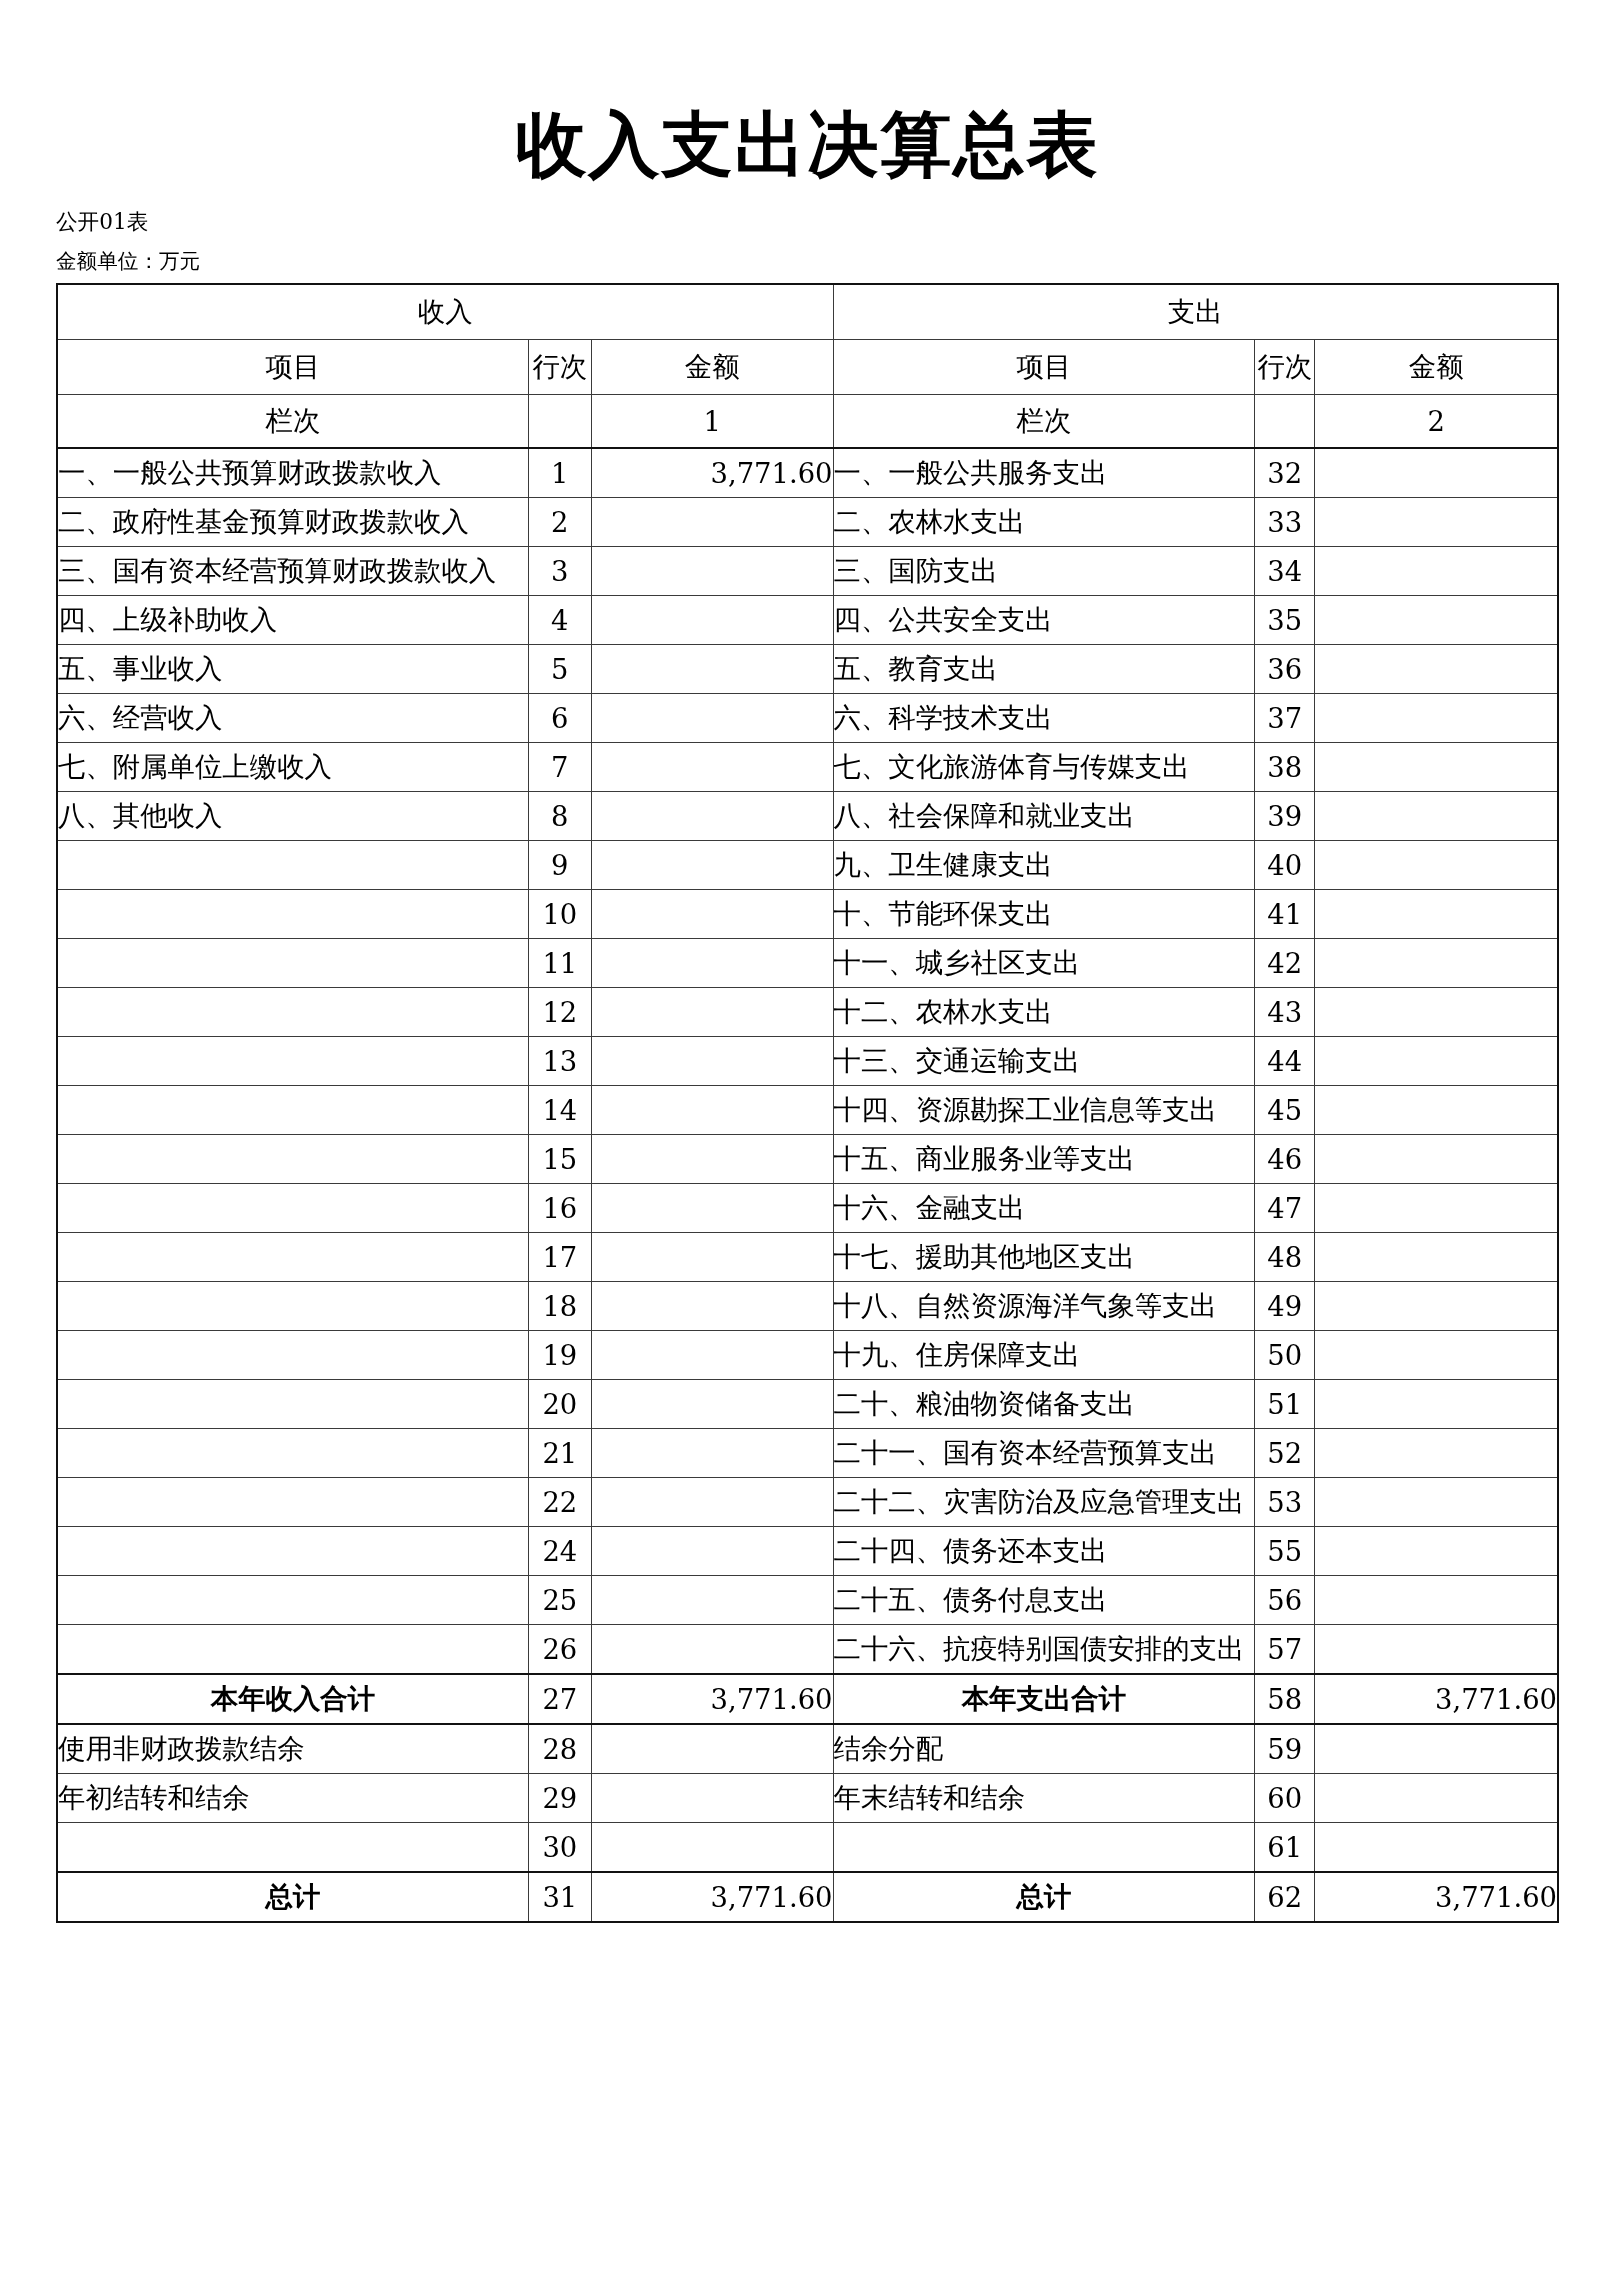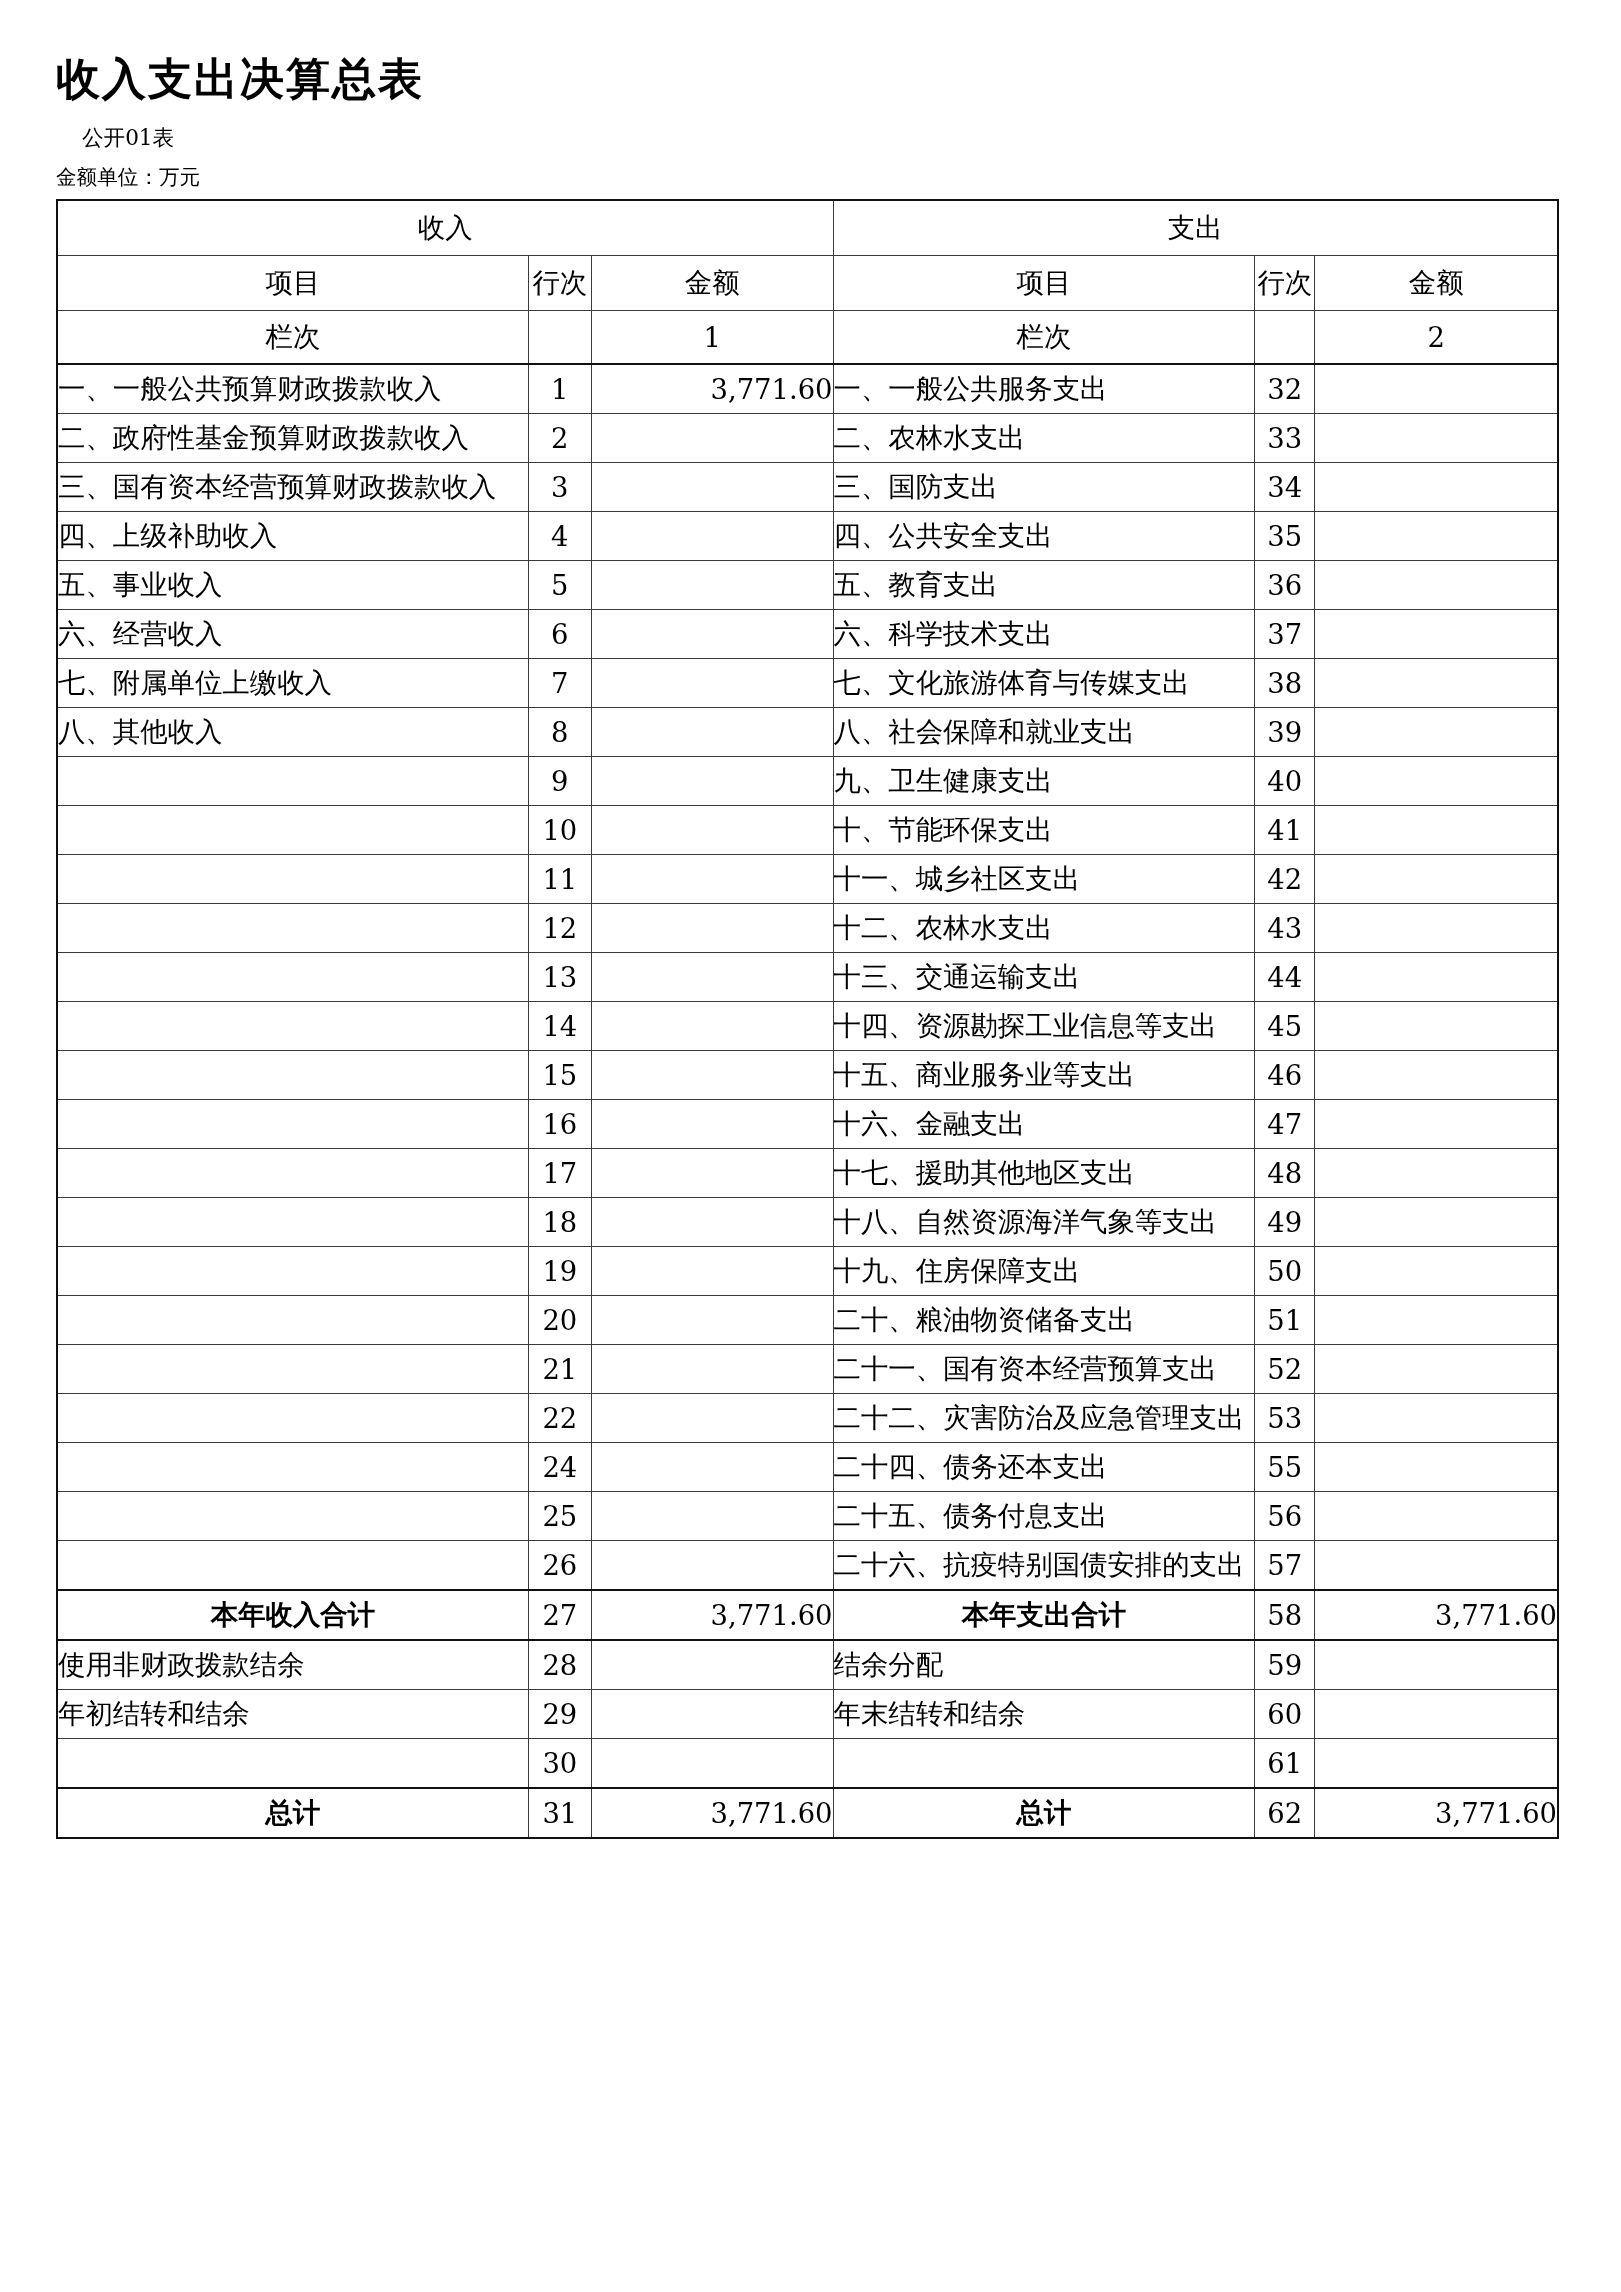--- a/index.html
+++ b/index.html
@@ -19,8 +19,9 @@
     width: 1503px;
   }
   .title {
-    margin-top: 50px;
-    font-size: 44px;
+    margin-top: 98px;
+    text-align: center;
+    font-size: 71px;
     font-weight: bold;
     letter-spacing: 2px;
   }

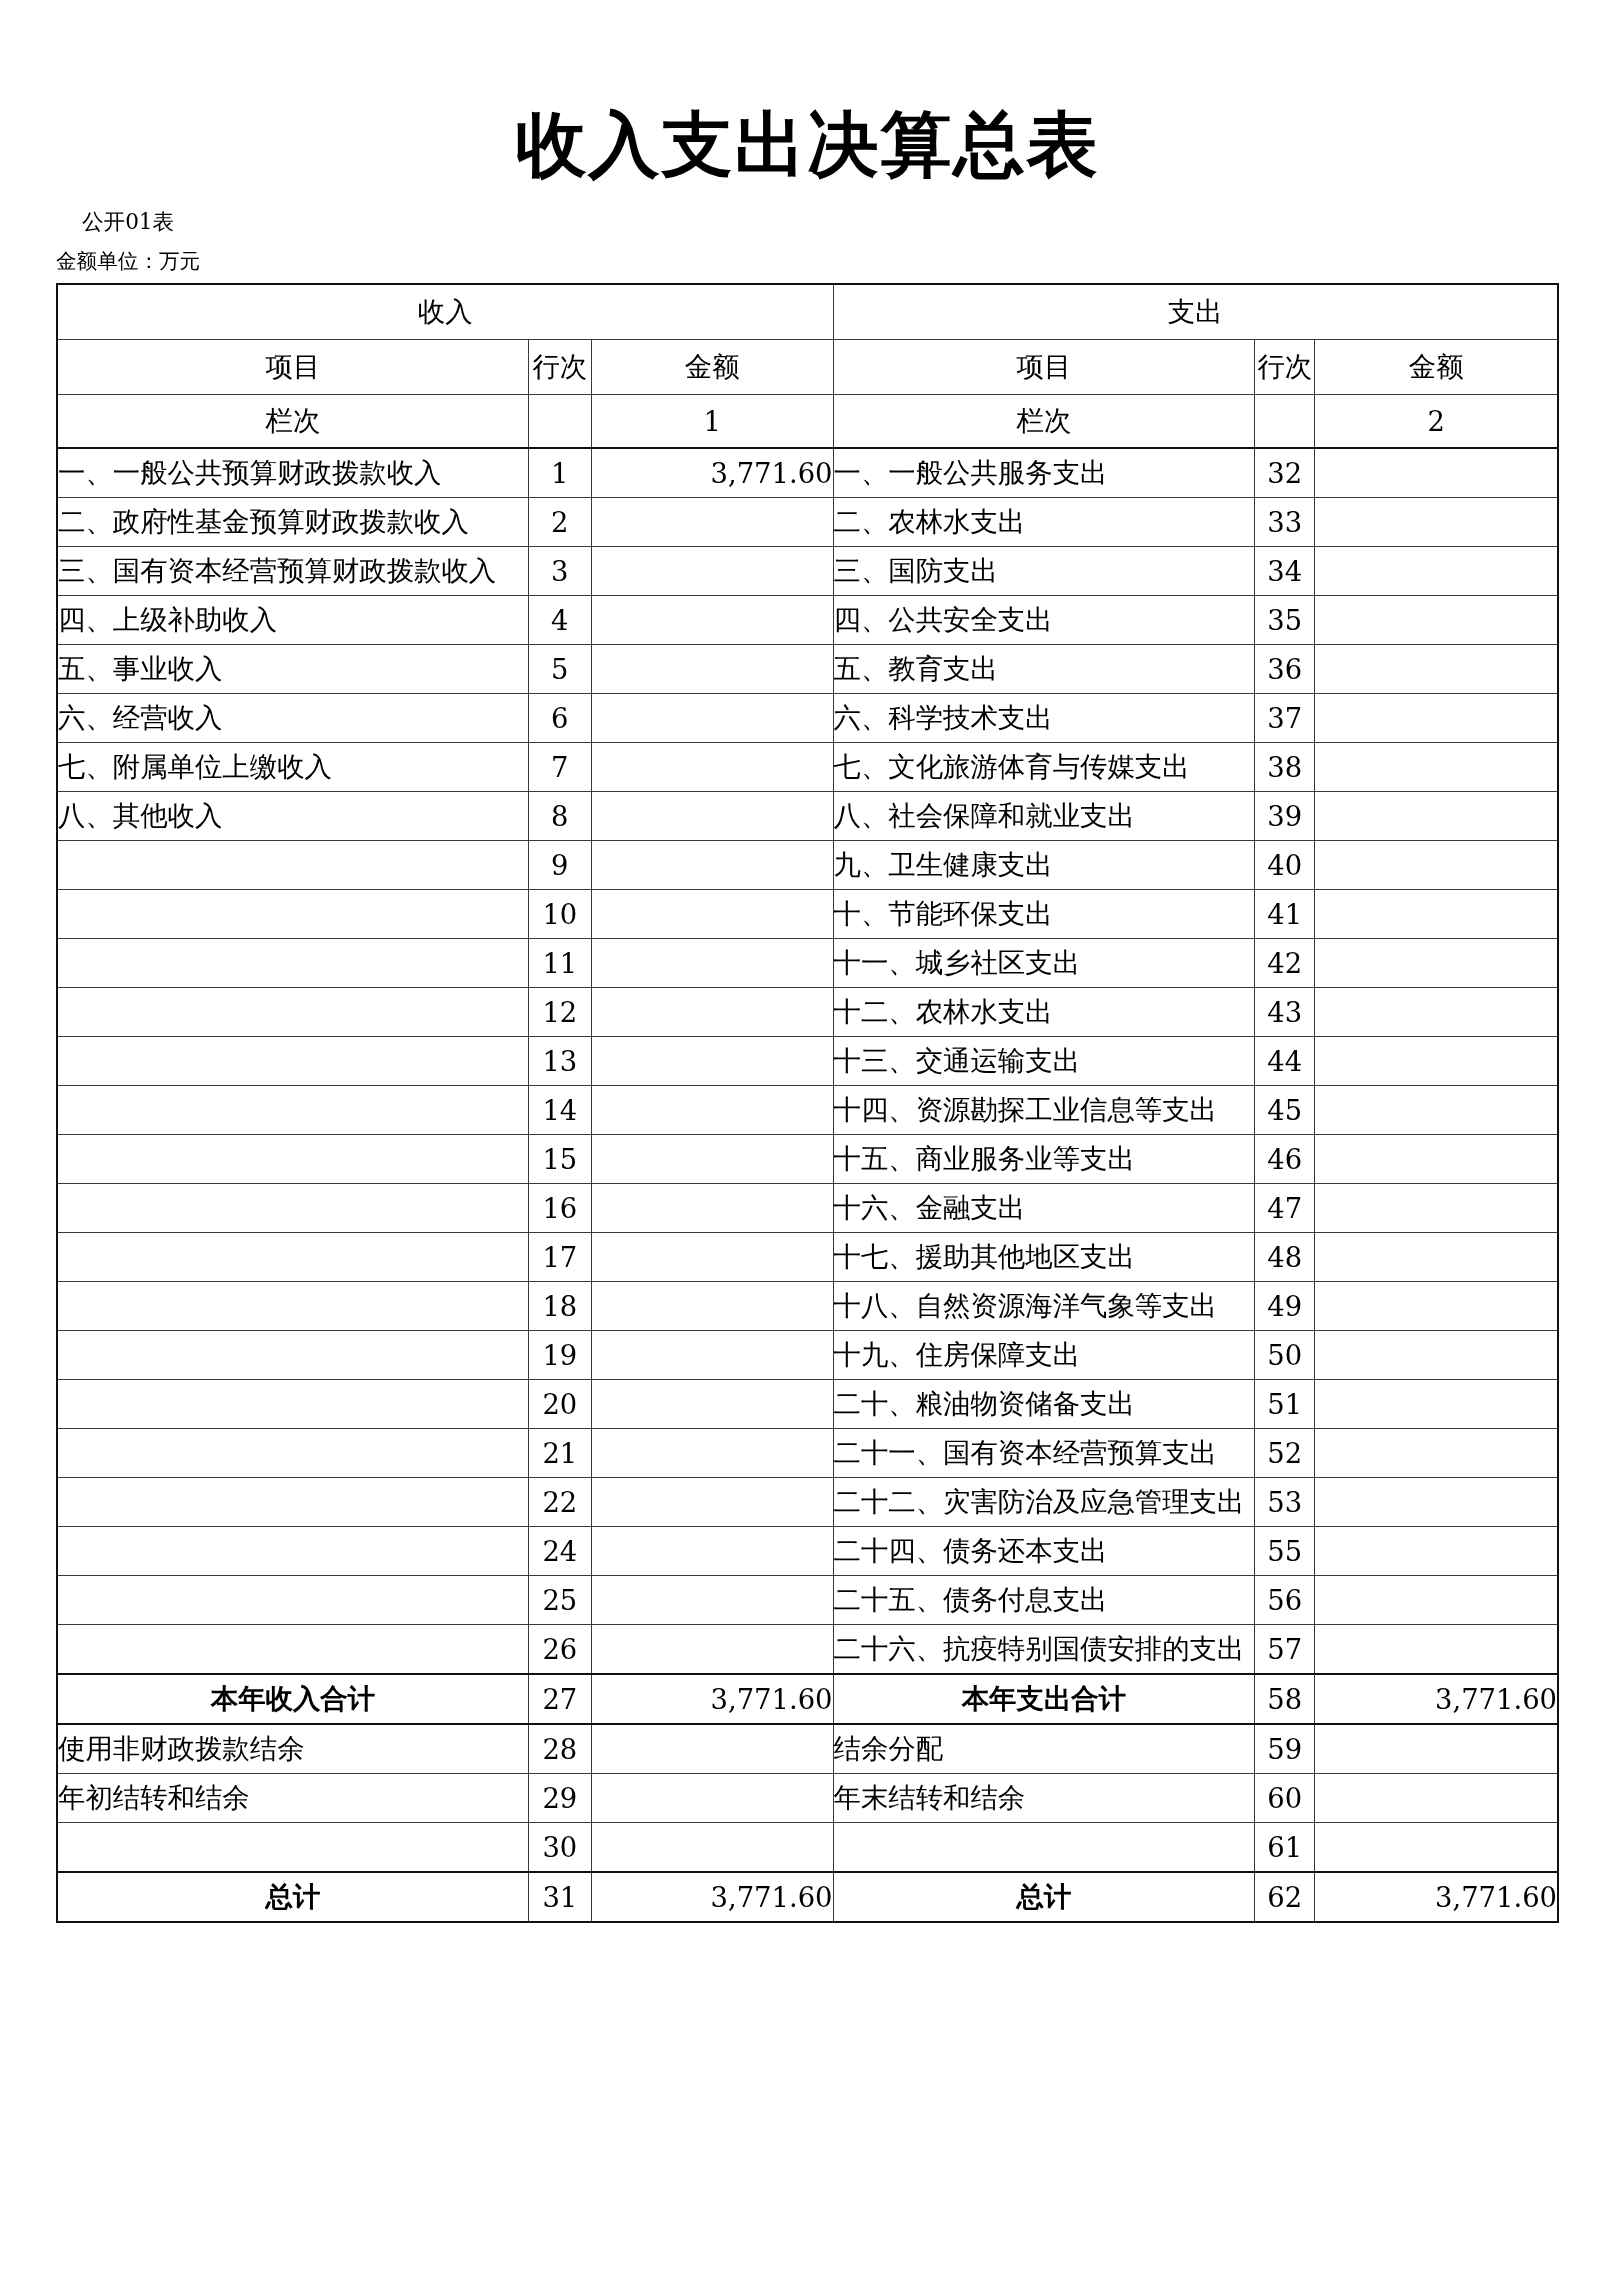--- a/index.html
+++ b/index.html
@@ -32,7 +32,7 @@
     align-items: flex-end;
   }
   .department { font-size: 30px; padding-bottom: 2px; }
-  .meta-right { text-align: center; }
+  .meta-right { text-align: left; }
   .form-code { font-size: 21.6px; margin-bottom: 11.8px; }
   .unit { font-size: 20.6px; }
 

